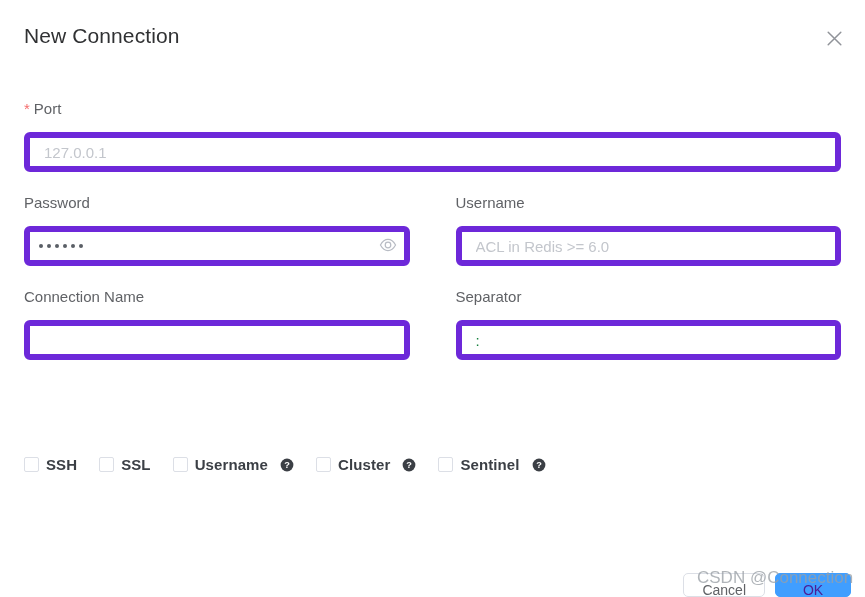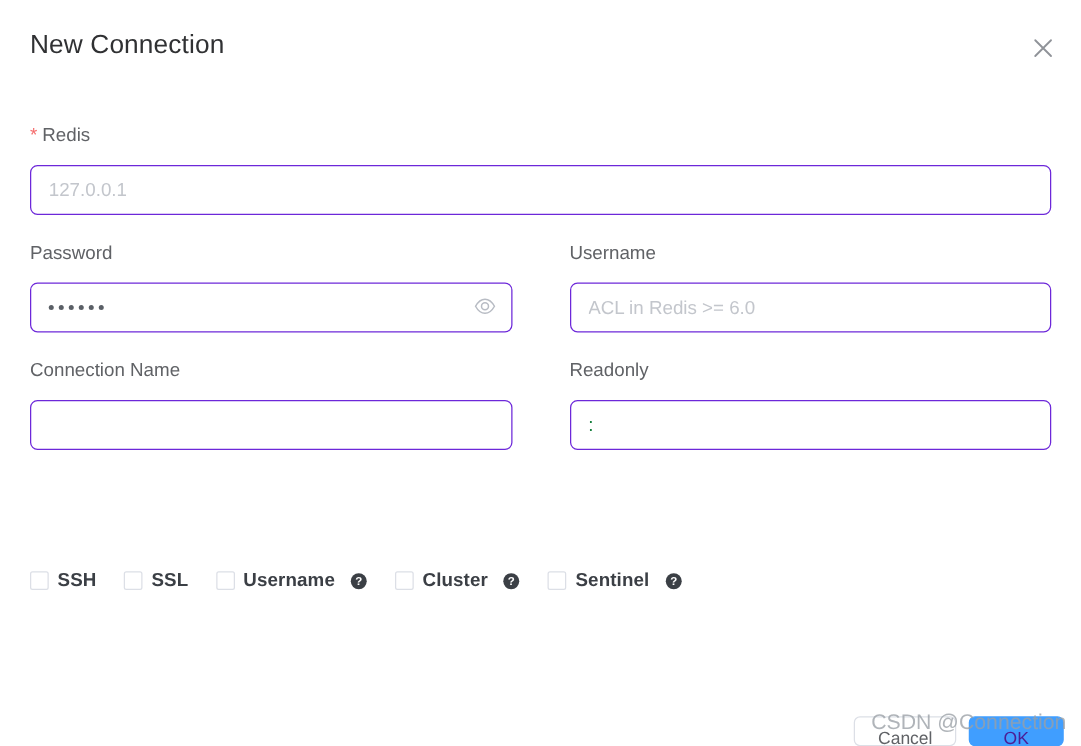--- a/index.html
+++ b/index.html
@@ -250,7 +250,7 @@
     <div class="form-row">
       <div class="form-col">
         <label class="field-label">
-          <span class="req-star">*</span><span>Redis</span>
+          <span class="req-star">*</span><span>Port</span>
         </label>
         <div class="input-wrap">
           <input class="text-input" type="text" placeholder="127.0.0.1" style="">

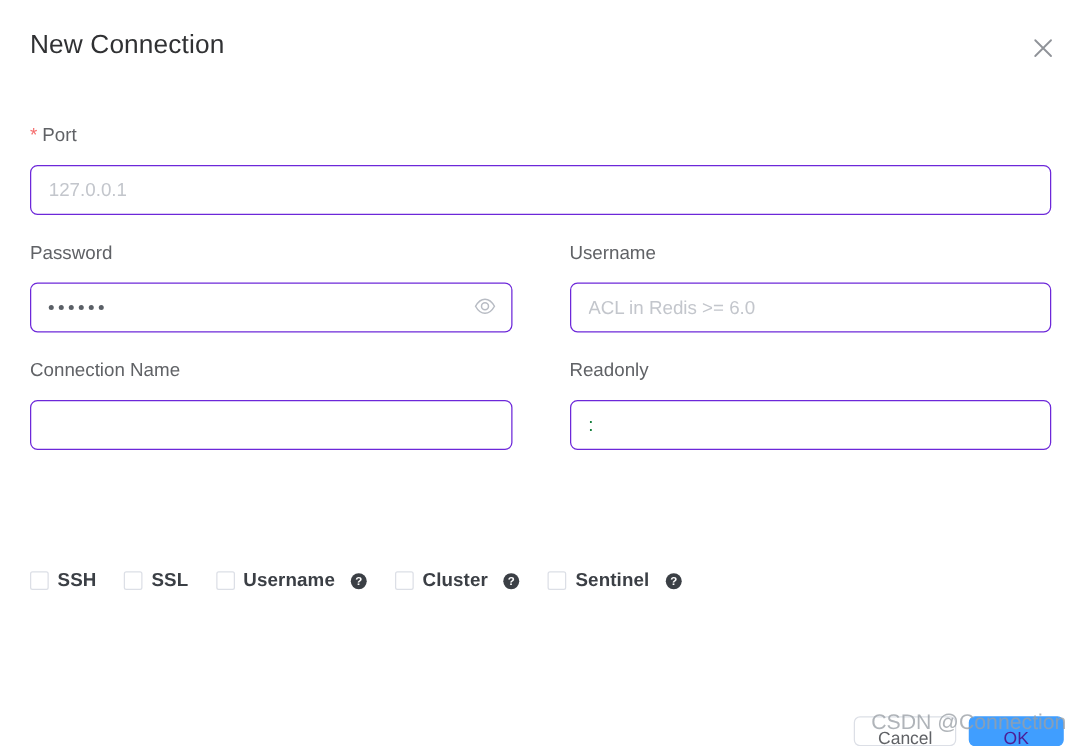--- a/index.html
+++ b/index.html
@@ -98,7 +98,7 @@
   .text-input {
     width: 100%;
     height: 40px;
-    border: 1px solid #6d28d9;
+    border: 6px solid #6d28d9;
     border-radius: 6px;
     background: #ffffff;
     padding: 0 14px;

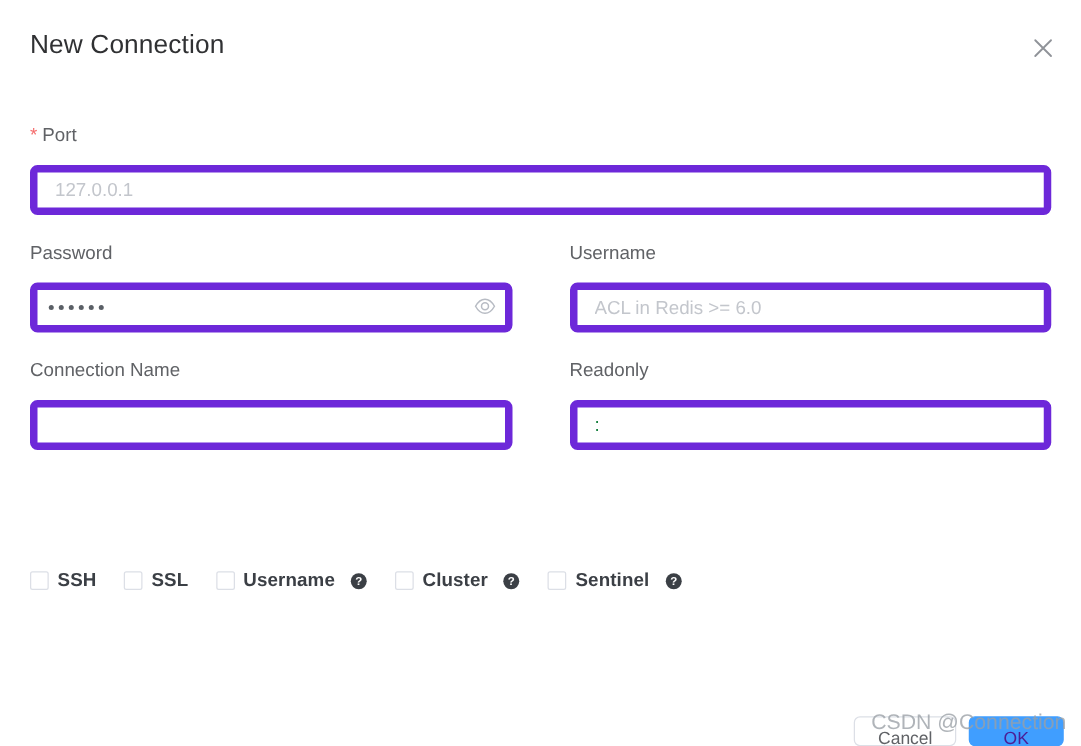--- a/index.html
+++ b/index.html
@@ -297,7 +297,7 @@
         </div>
       </div>
       <div class="form-col">
-        <label class="field-label">Readonly</label>
+        <label class="field-label">Separator</label>
         <div class="input-wrap">
           <input class="text-input" type="text" value=":" style="">
         </div>

